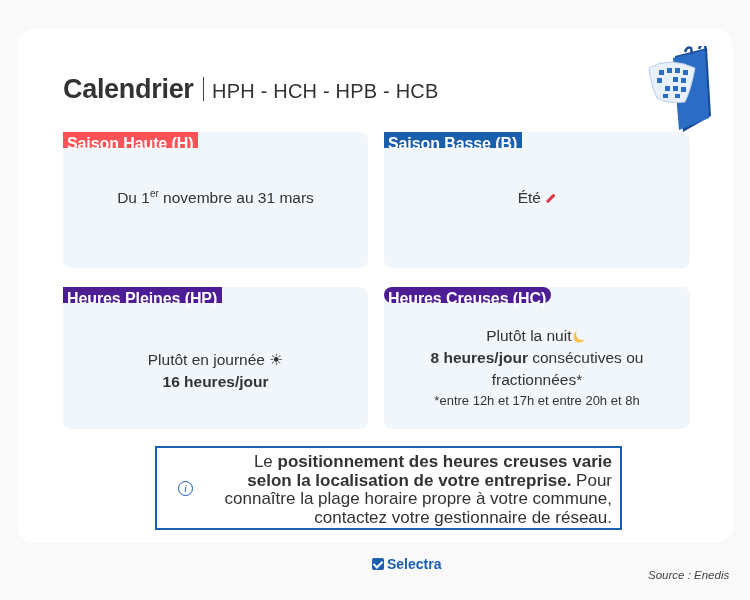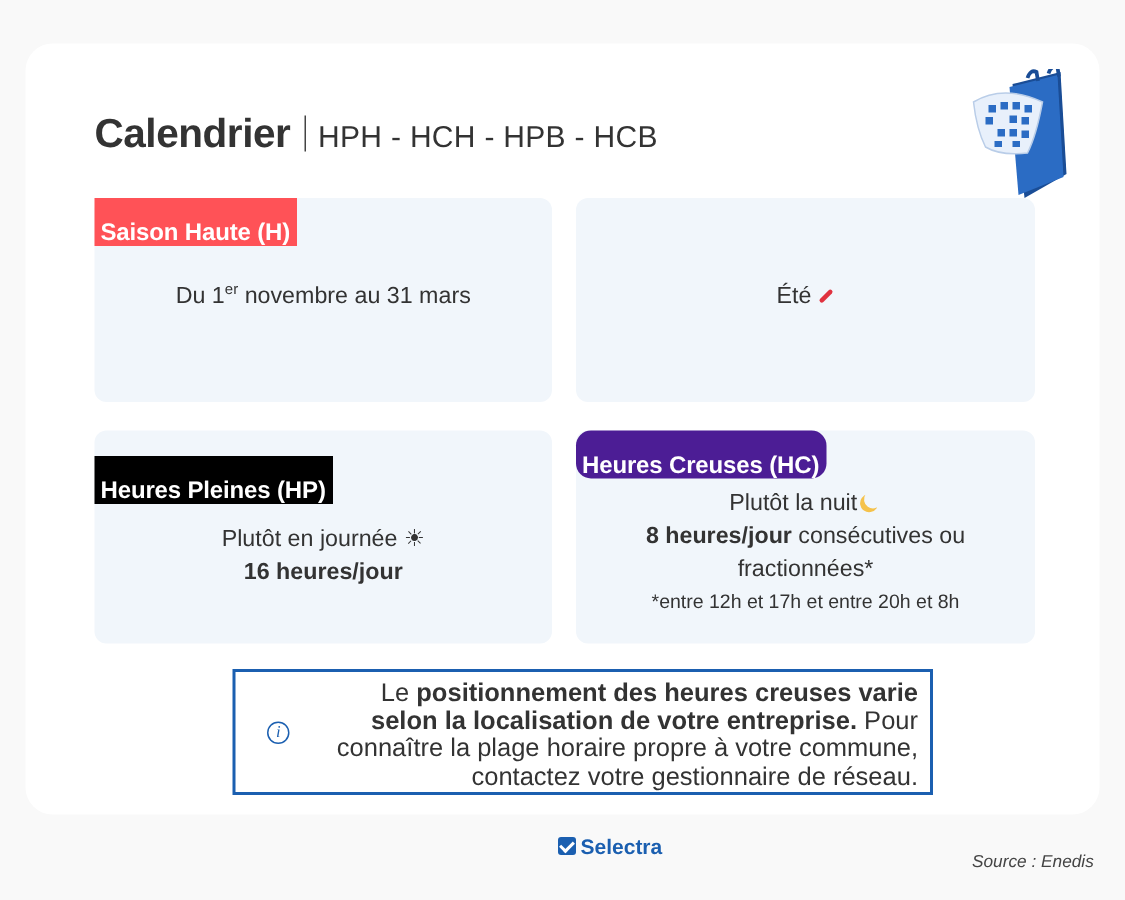--- a/index.html
+++ b/index.html
@@ -11,7 +11,7 @@
     .title .sub { font-size: 20px; color: #333; font-weight: normal; letter-spacing: 0.2px; }
     .cal-icon { position: absolute; left: 645px; top: 46px; width: 72px; height: 86px; }
     .box { position: absolute; background: #f1f6fb; border-radius: 8px; }
-    .tag { position: absolute; left: 0; top: 0; height: 32px; padding: 12px 5px 0 4px; font-size: 16px; font-weight: bold; color: #fff; line-height: 24px; white-space: nowrap; letter-spacing: -0.1px; }
+    .tag { position: absolute; left: 0; top: 0; height: 16px; padding: 0 5px 0 4px; font-size: 16px; font-weight: bold; color: #fff; line-height: 24px; white-space: nowrap; letter-spacing: -0.1px; }
     .box-content { position: absolute; left: 0; right: 0; text-align: center; font-size: 15.5px; color: #333; line-height: 22px; }
     .box-content sup { font-size: 10px; vertical-align: 6px; line-height: 0; }
     .b { font-weight: bold; }

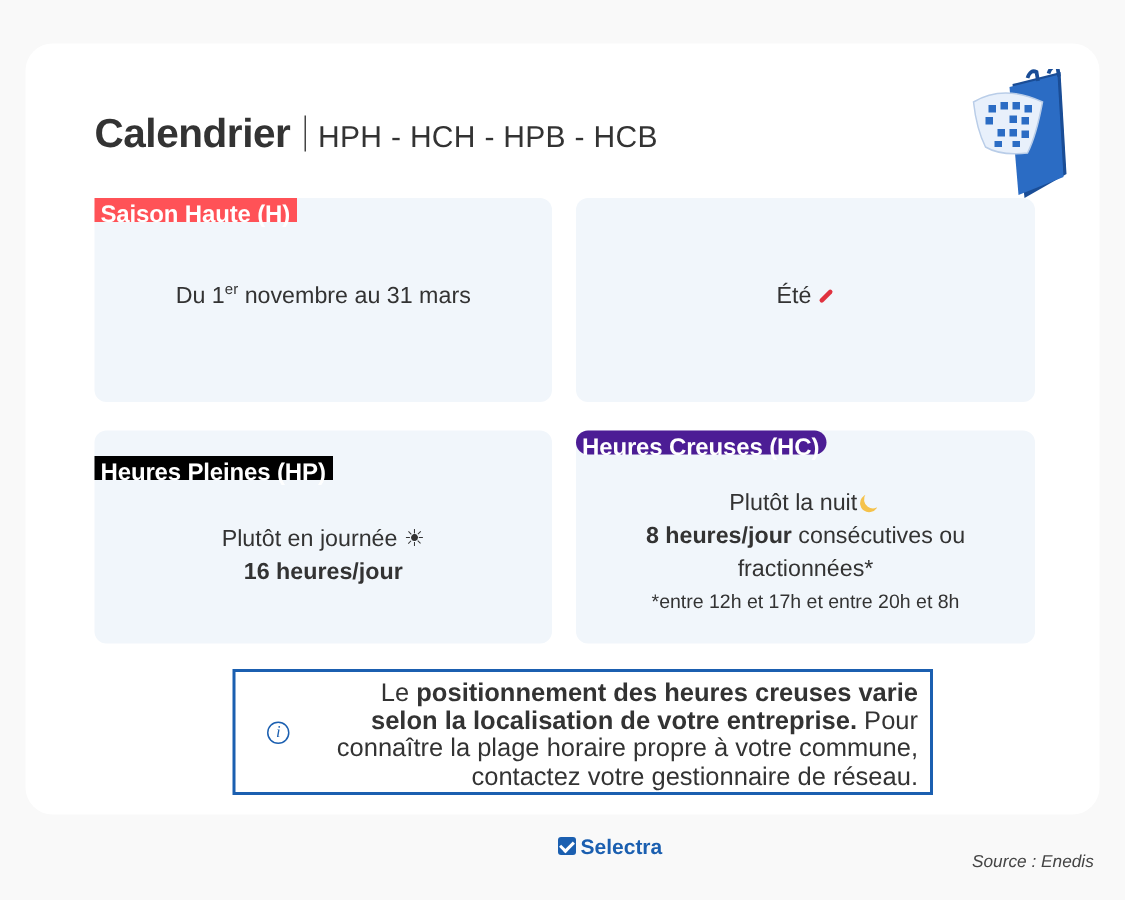--- a/index.html
+++ b/index.html
@@ -63,6 +63,7 @@
 </div>
 
 <div class="box" style="left:384px;top:132px;width:306px;height:136px;">
+  <div class="tag" style="background:#1a5fab;">Saison Basse (B)</div>
   <div class="box-content" style="top:55px;">
     <div><span>Été</span> <span style="display:inline-block;width:11px;height:2.5px;background:#e0323f;transform:rotate(-45deg);vertical-align:4px;border-radius:2px;"></span></div>
   </div>

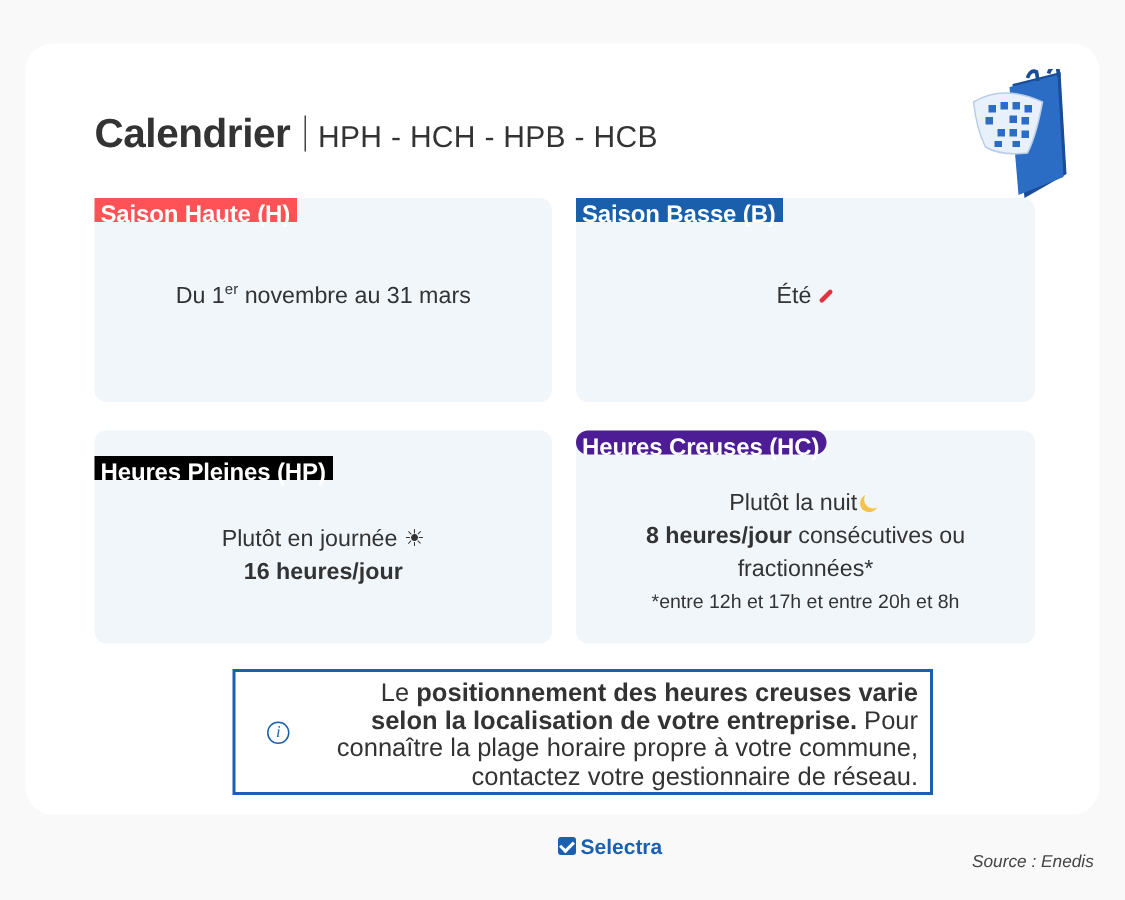--- a/index.html
+++ b/index.html
@@ -70,7 +70,7 @@
 </div>
 
 <div class="box" style="left:63px;top:287px;width:305px;height:142px;">
-  <div class="tag" style="background:#000000;margin-top:17px;">Heures Pleines (HP)</div>
+  <div class="tag" style="background:#4c1d95;">Heures Pleines (HP)</div>
   <div class="box-content" style="top:62px;">
     <div><span>Plutôt en journée</span> <span>☀</span></div>
     <div class="b">16 heures/jour</div>

